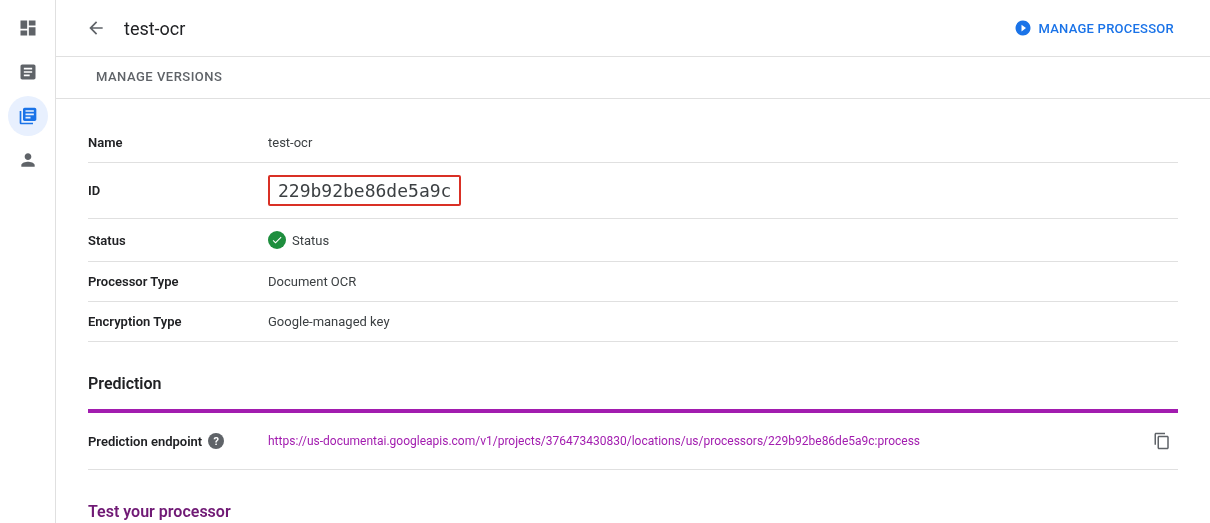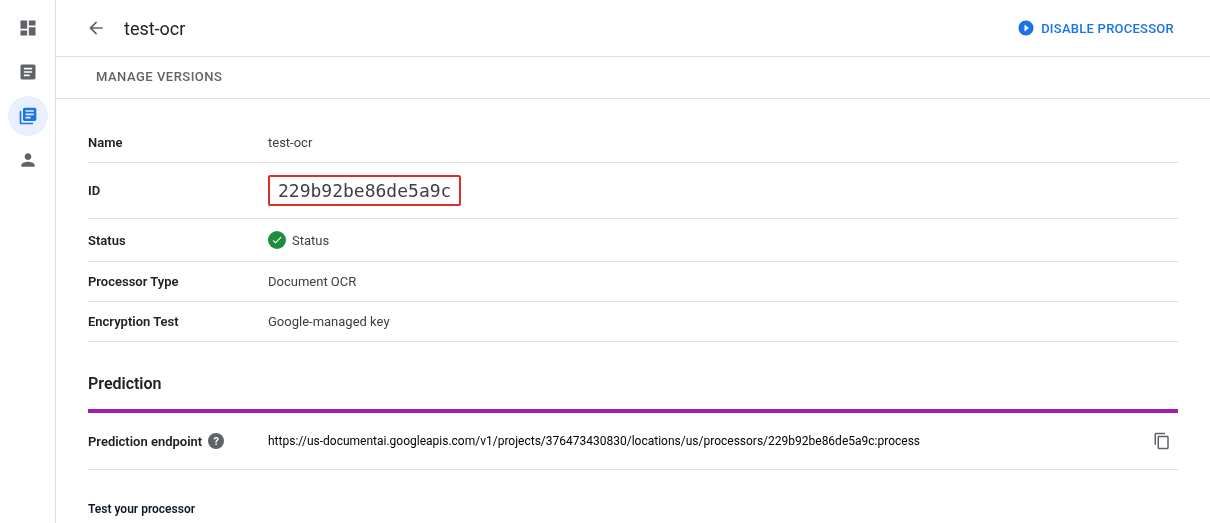--- a/index.html
+++ b/index.html
@@ -267,7 +267,7 @@
       <svg width="18" height="18" viewBox="0 0 24 24" fill="#1a73e8">
           <path d="M12 2C6.48 2 2 6.48 2 12s4.48 10 10 10 10-4.48 10-10S17.52 2 12 2zm-2 14.5v-9l6 4.5-6 4.5z"></path>
         </svg>
-      <span>DISABLE PROCESSOR</span>
+      <span>MANAGE PROCESSOR</span>
     </div>
   </div>
 

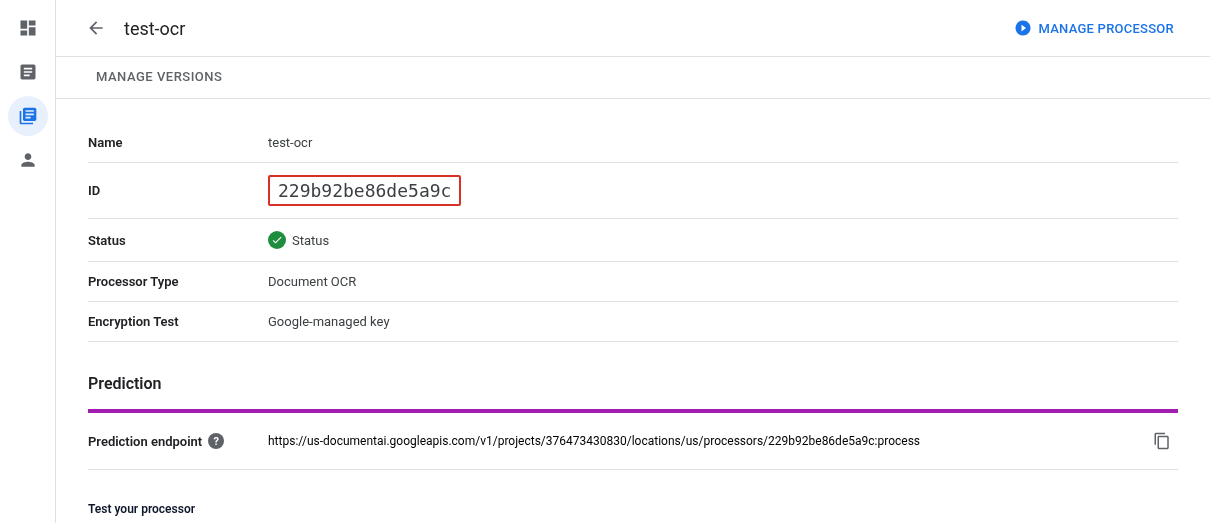--- a/index.html
+++ b/index.html
@@ -307,7 +307,7 @@
         <td>Document OCR</td>
       </tr>
       <tr>
-        <td>Encryption Test</td>
+        <td>Encryption Type</td>
         <td>Google-managed key</td>
       </tr>
     </tbody>

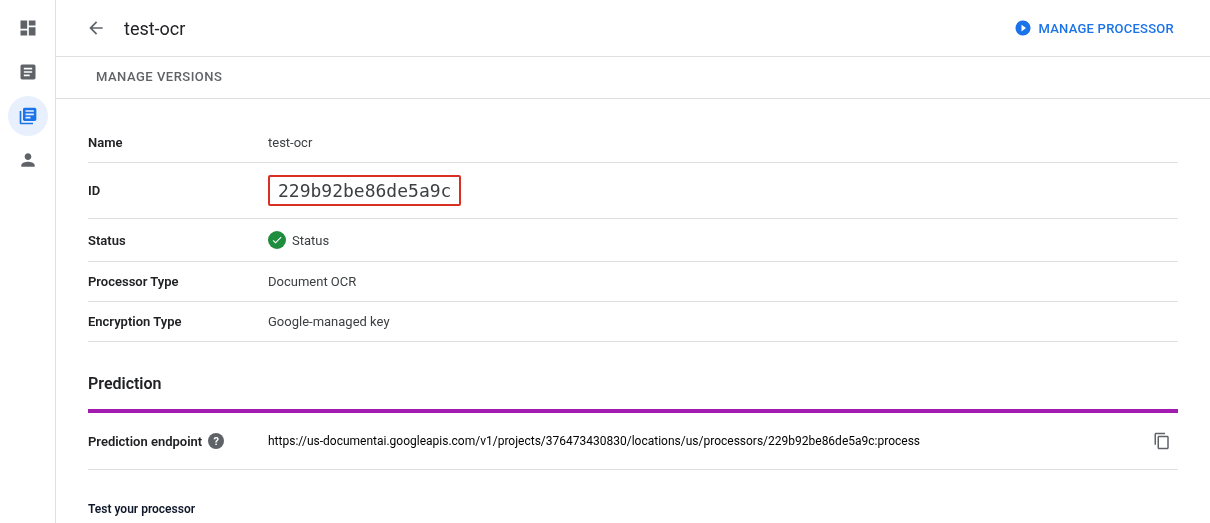--- a/index.html
+++ b/index.html
@@ -193,7 +193,7 @@
       cursor: pointer;
     }
     .prediction-url {
-      color: #000000;
+      color: #a21caf;
       font-size: 12px;
       flex: 1;
       word-break: break-all;

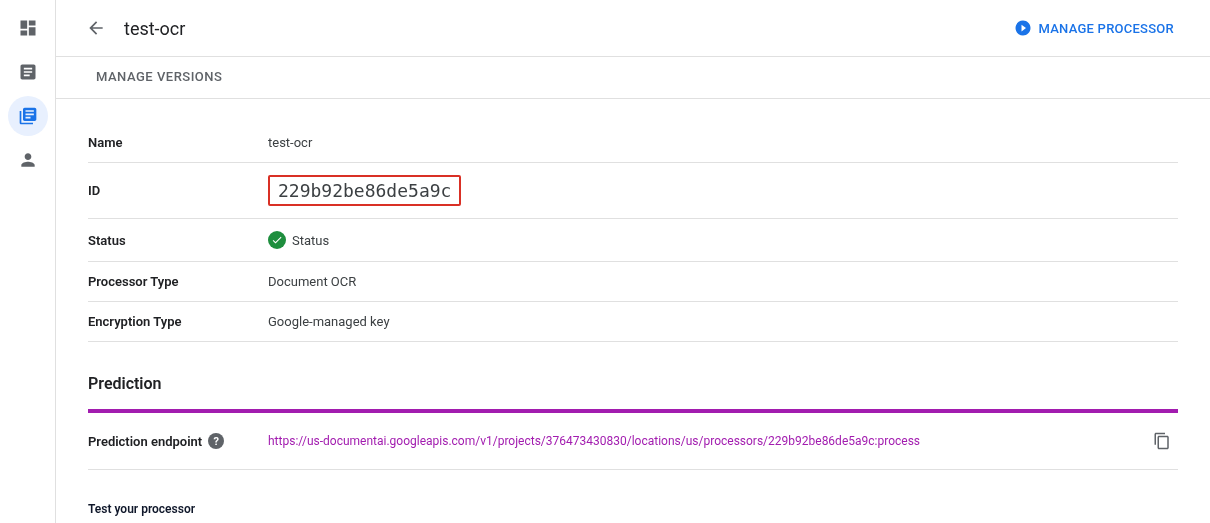--- a/index.html
+++ b/index.html
@@ -212,9 +212,9 @@
 
     
     .test-title {
-      font-size: 12px;
+      font-size: 16px;
       font-weight: 600;
-      color: #0f172a;
+      color: #701a75;
       margin-bottom: 8px;
     }
     .test-subtitle {

